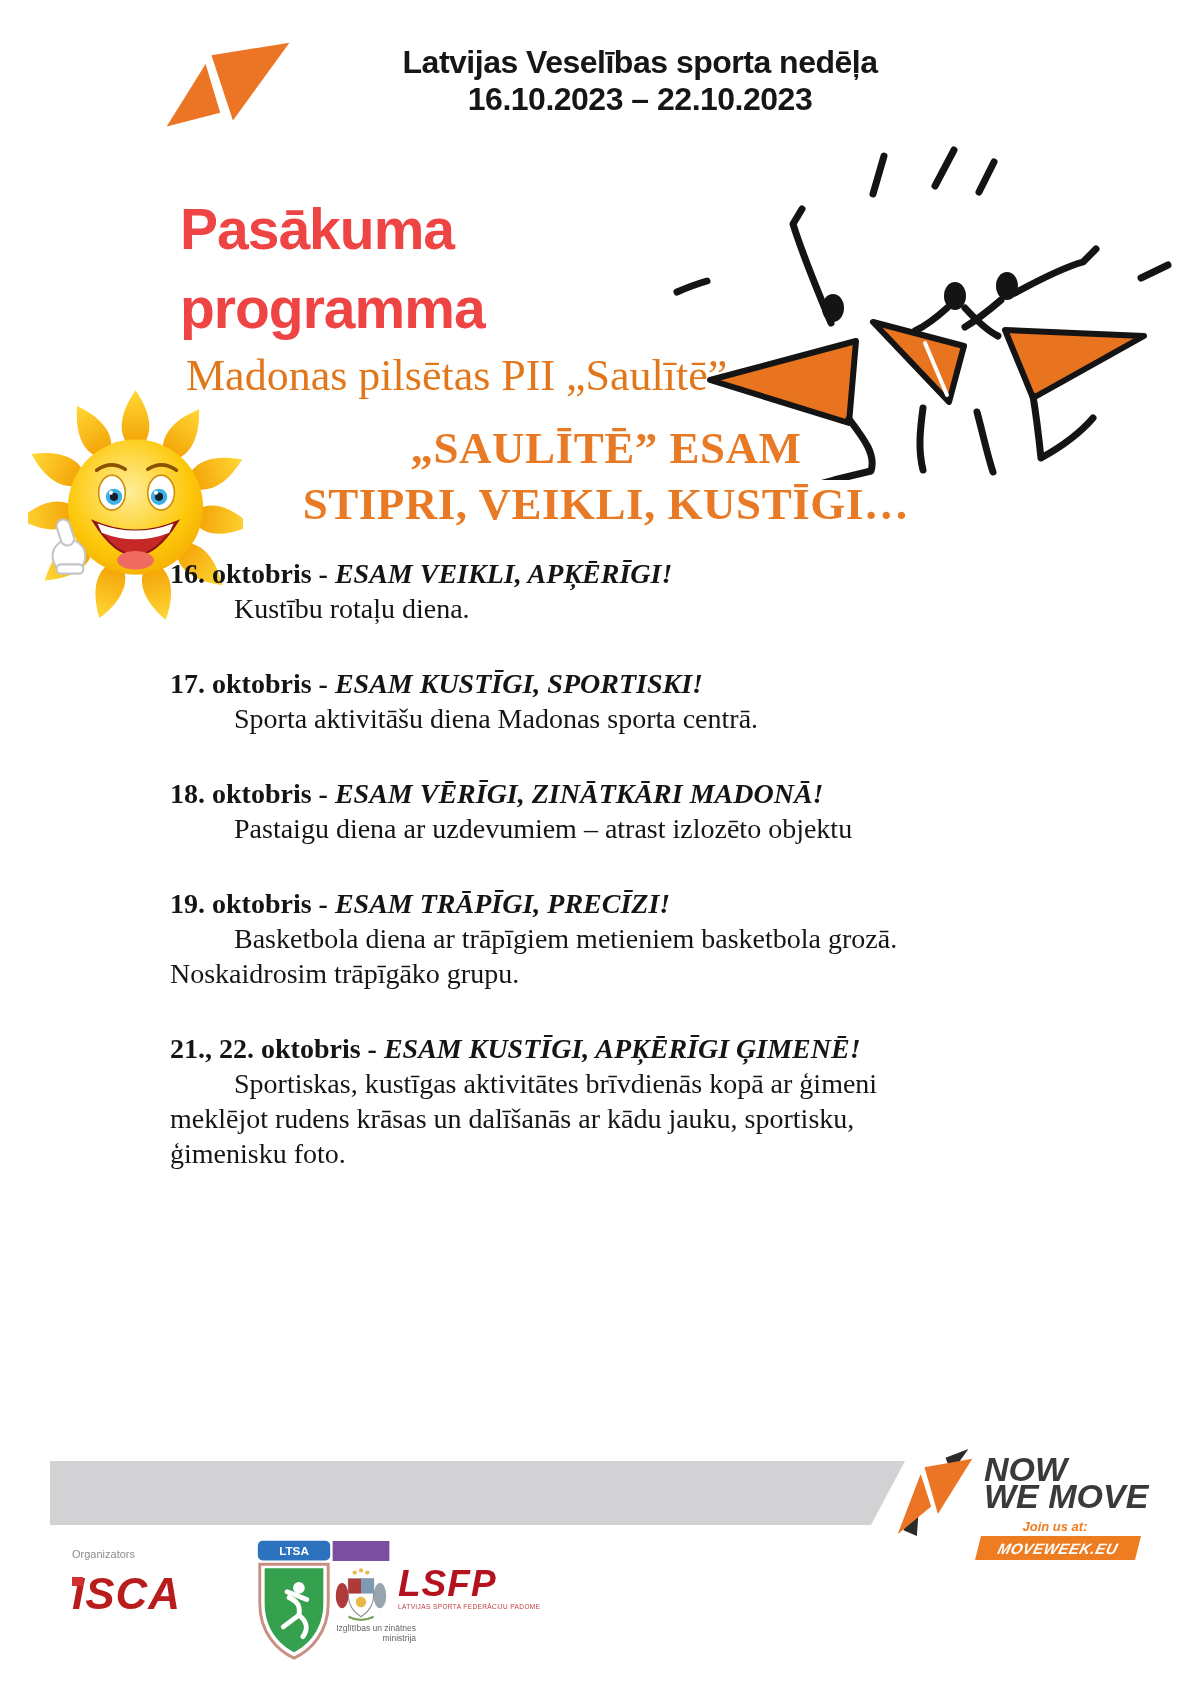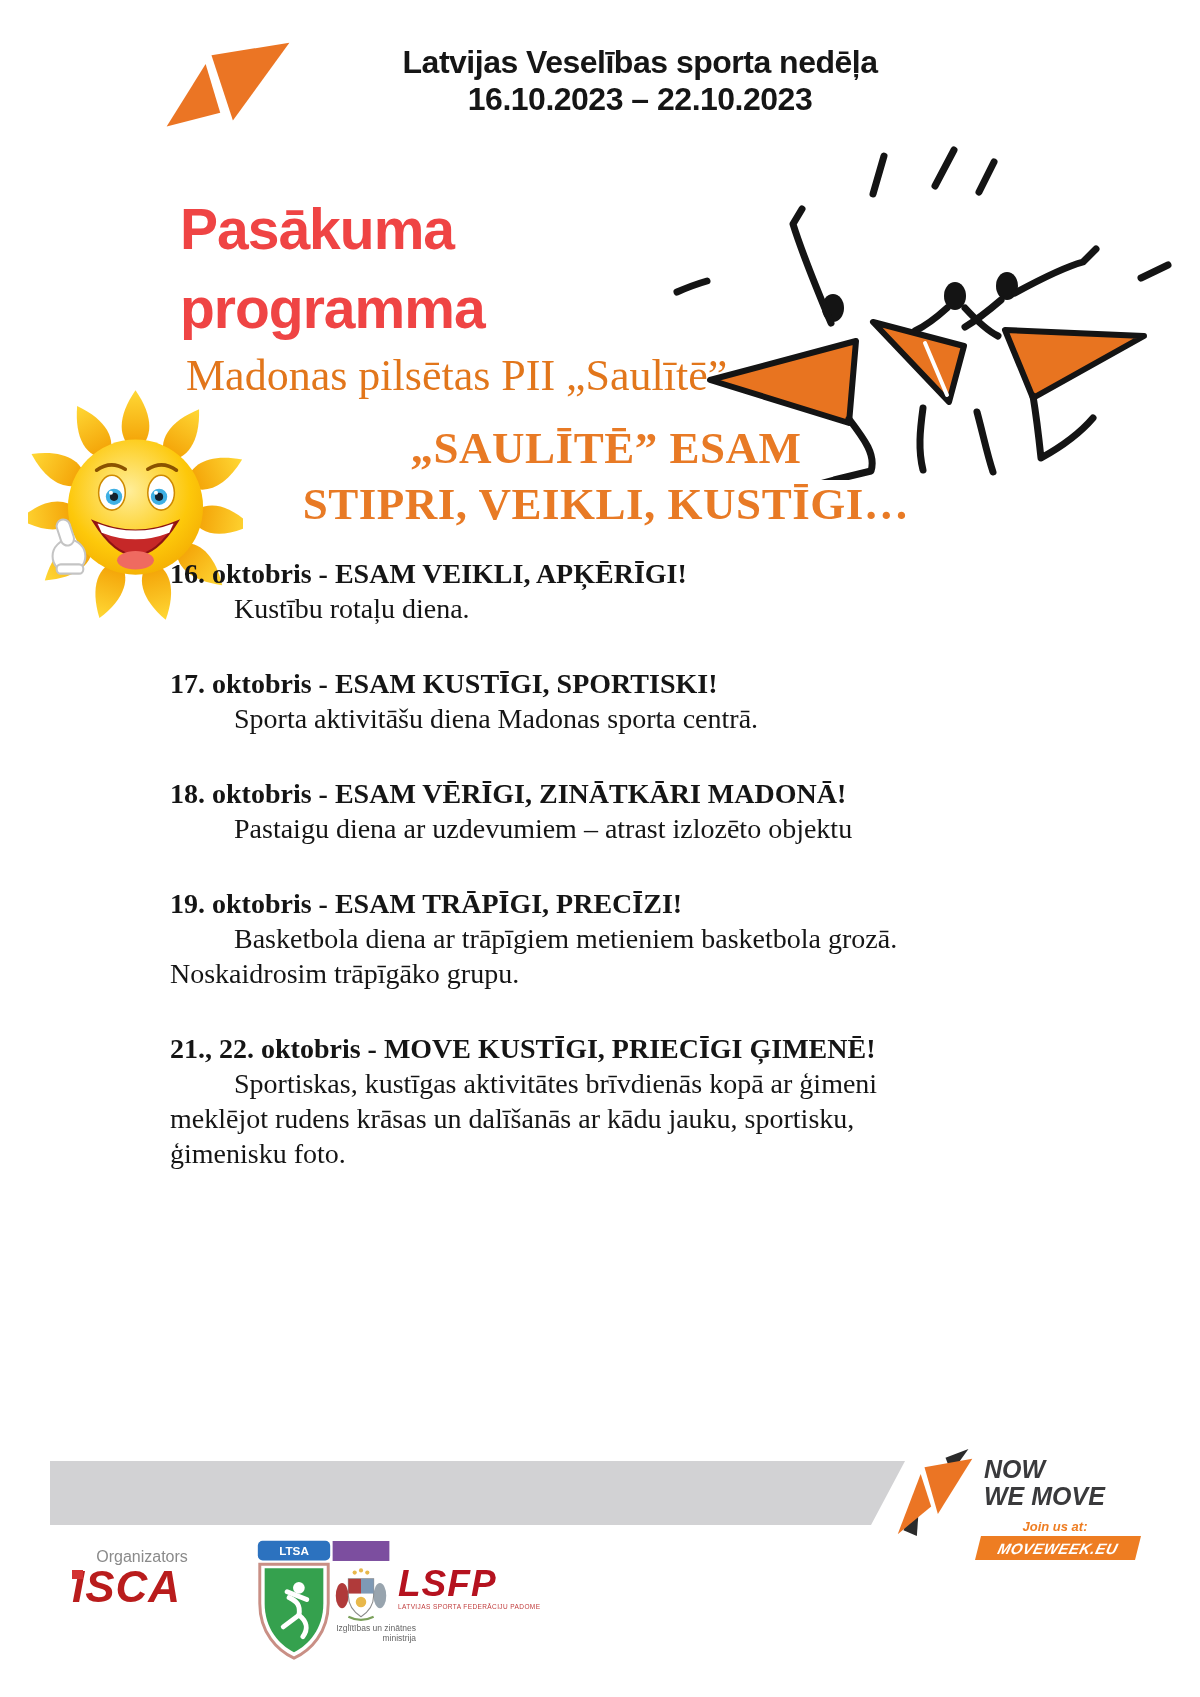--- a/index.html
+++ b/index.html
@@ -38,7 +38,7 @@
   .program-heading { line-height:35px; white-space:nowrap; }
   .p-date { font-weight:bold; }
   .p-sep  { font-weight:bold; }
-  .p-slogan { font-weight:bold; }
+  .p-slogan { font-weight:bold; font-style:italic; }
   .program-line { line-height:35px; white-space:nowrap; }
   .program-line.indent { padding-left:64px; }
   

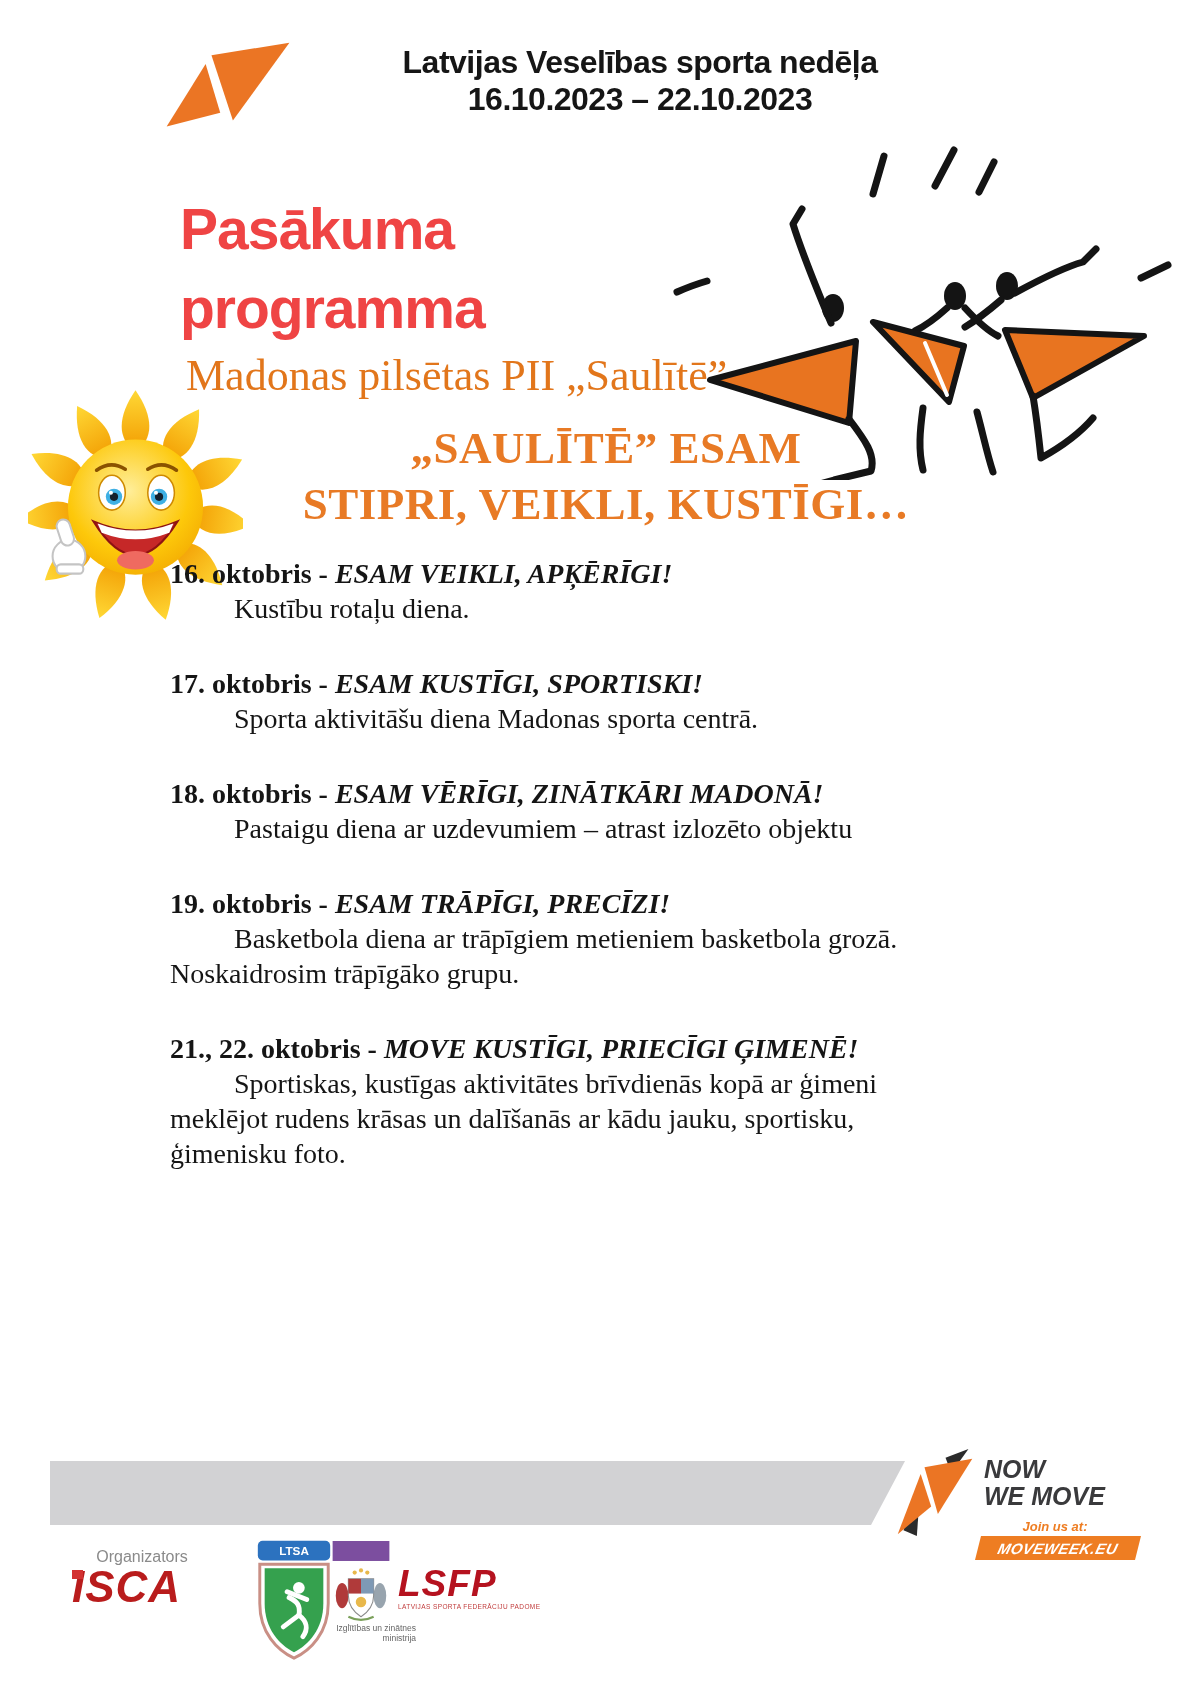--- a/index.html
+++ b/index.html
@@ -224,7 +224,7 @@
 
   <div class="program-item">
     <div class="program-heading">
-      <span class="p-date">21., 22. oktobris</span><span class="p-sep"> - </span><span class="p-slogan">MOVE KUSTĪGI, PRIECĪGI ĢIMENĒ!</span>
+      <span class="p-date">21., 22. oktobris</span><span class="p-sep"> - </span><span class="p-slogan">ESAM KUSTĪGI, APĶĒRĪGI ĢIMENĒ!</span>
     </div>
   <div class="program-line indent">Sportiskas, kustīgas aktivitātes brīvdienās kopā ar ģimeni</div>
         <div class="program-line">meklējot rudens krāsas un dalīšanās ar kādu jauku, sportisku,</div>

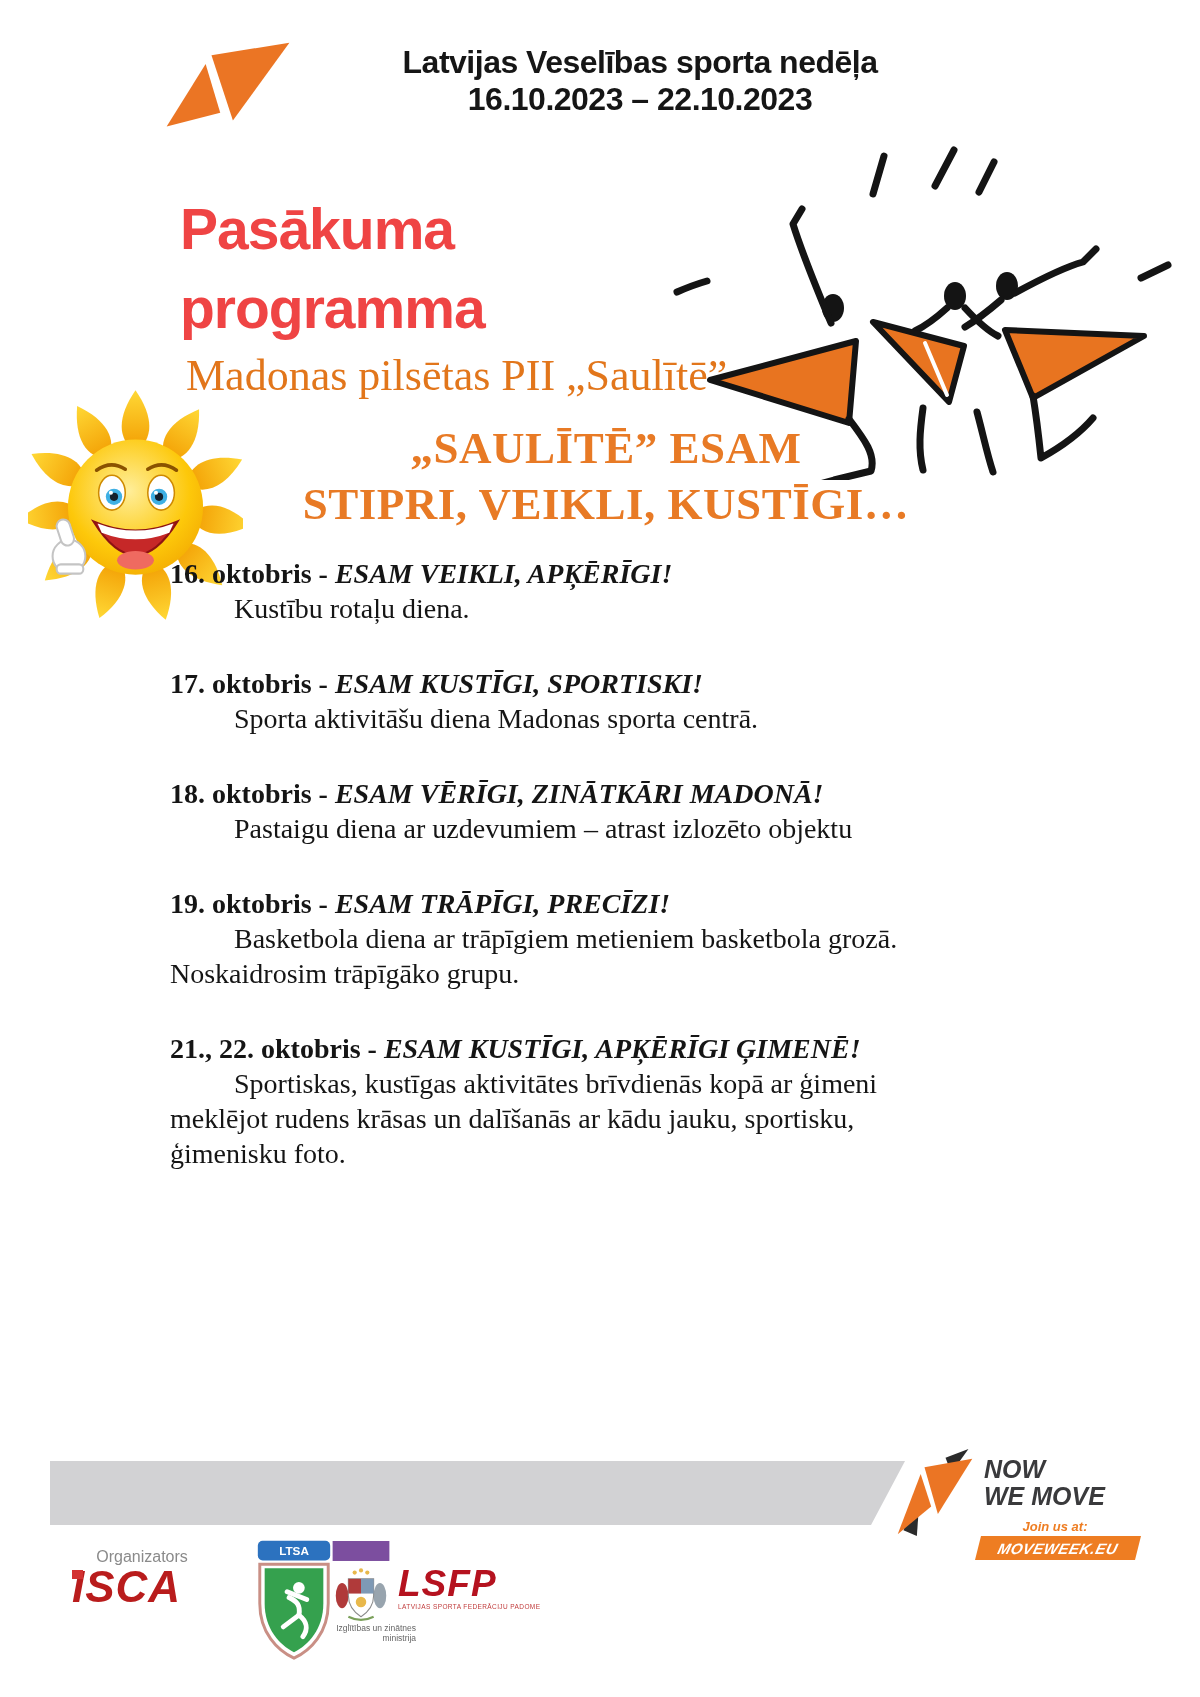--- a/index.html
+++ b/index.html
@@ -52,7 +52,7 @@
   .nwm-words {
     position:absolute; left:92px; top:14px;
     font-family:"Liberation Sans", sans-serif; font-weight:900; font-style:italic;
-    color:#3a3a3c; font-size:25px; line-height:27px; letter-spacing:0;
+    color:#3a3a3c; font-size:34px; line-height:27px; letter-spacing:0;
   }
   .nwm-join {
     position:absolute; left:88px; top:77px; width:150px; text-align:center;

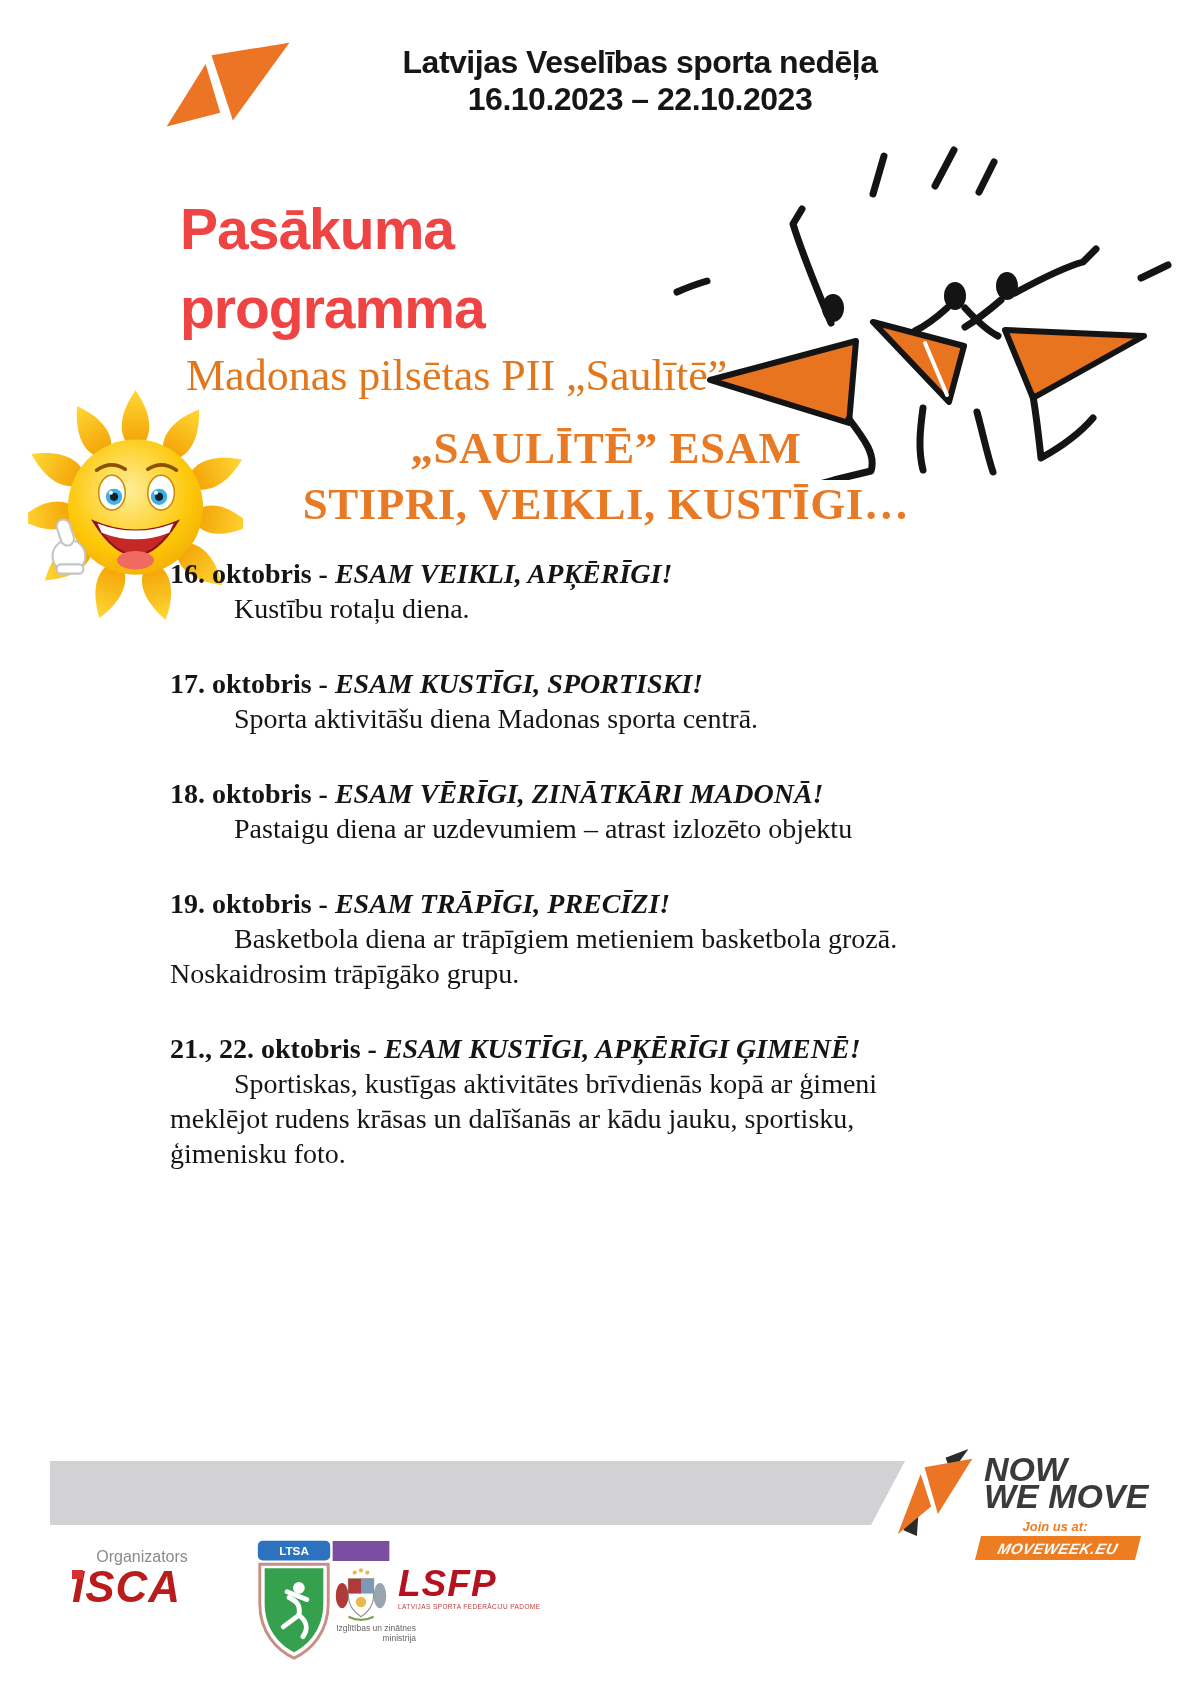--- a/index.html
+++ b/index.html
@@ -70,7 +70,7 @@
   }
   
   .isca { position:absolute; left:72px; top:1548px; width:140px; }
-  .isca-label { font-family:"Liberation Sans", sans-serif; font-size:16px; color:#8a8a8a; margin-bottom:1px;text-align:center; }
+  .isca-label { font-family:"Liberation Sans", sans-serif; font-size:11px; color:#8a8a8a; margin-bottom:14px; }
   .isca-word {
     position:relative; font-family:"Liberation Sans", sans-serif; font-weight:900;
     font-size:44px; line-height:40px; color:#b91c1c; letter-spacing:1px;font-style:italic;

